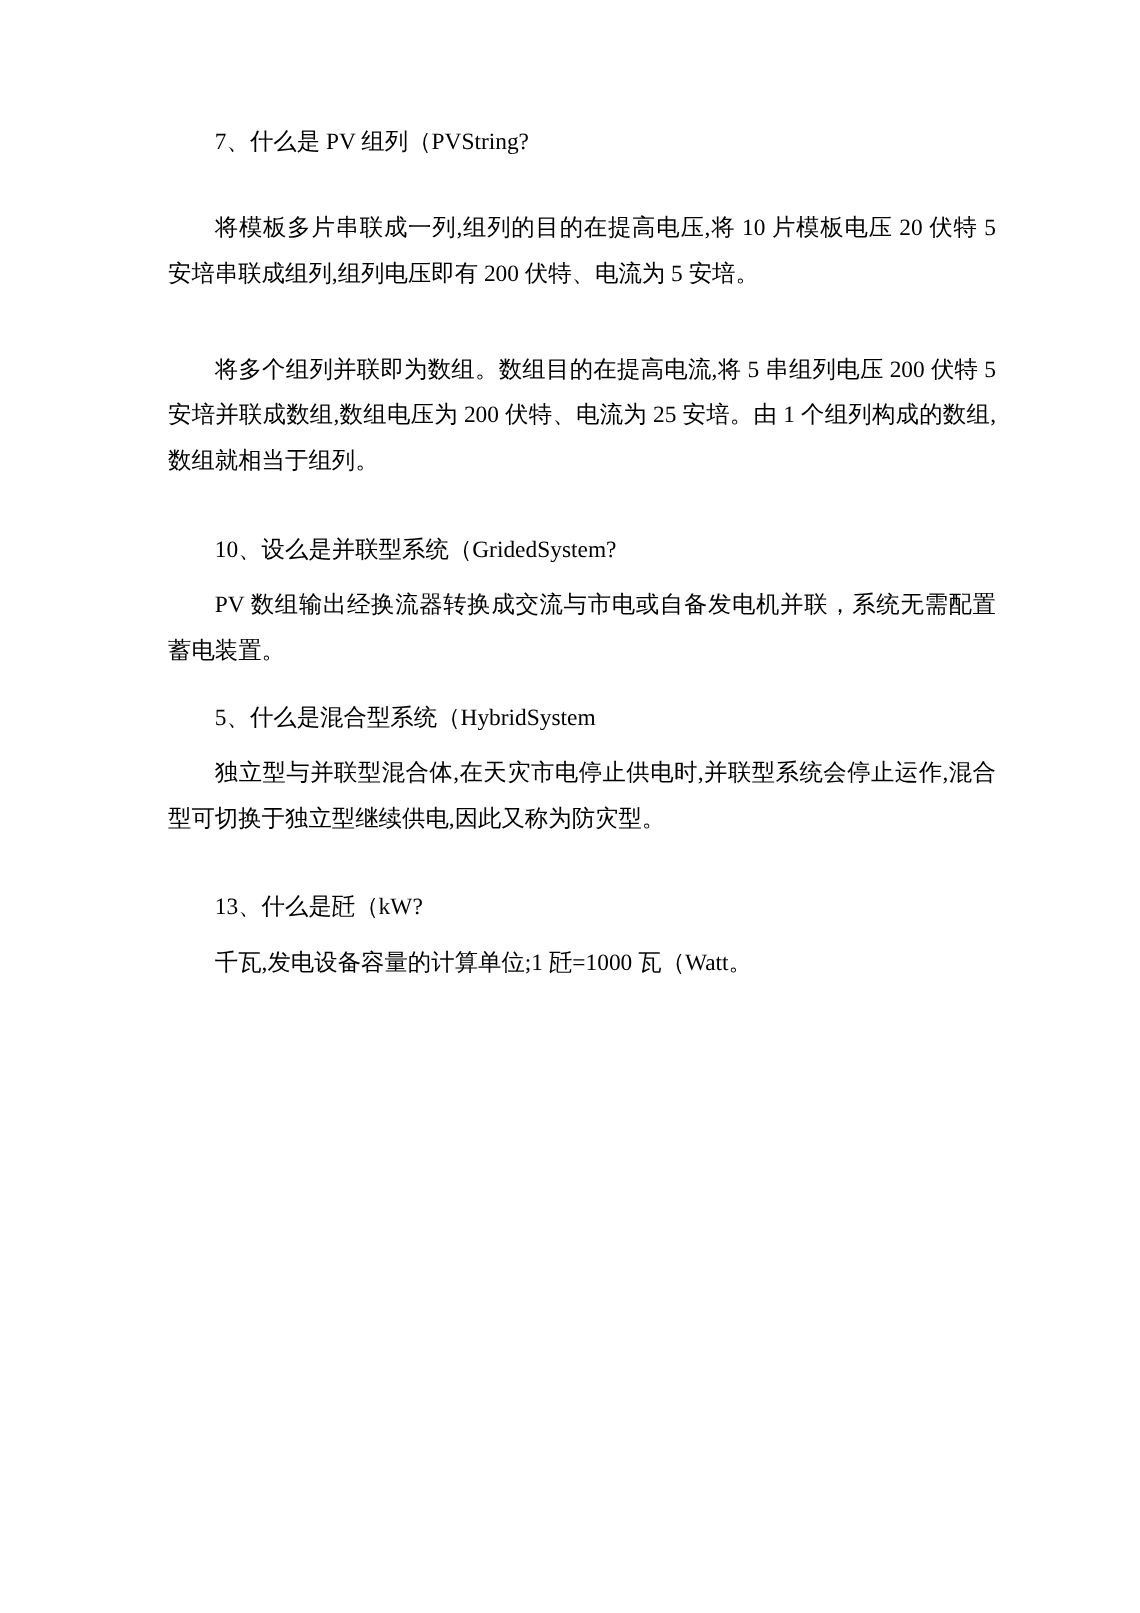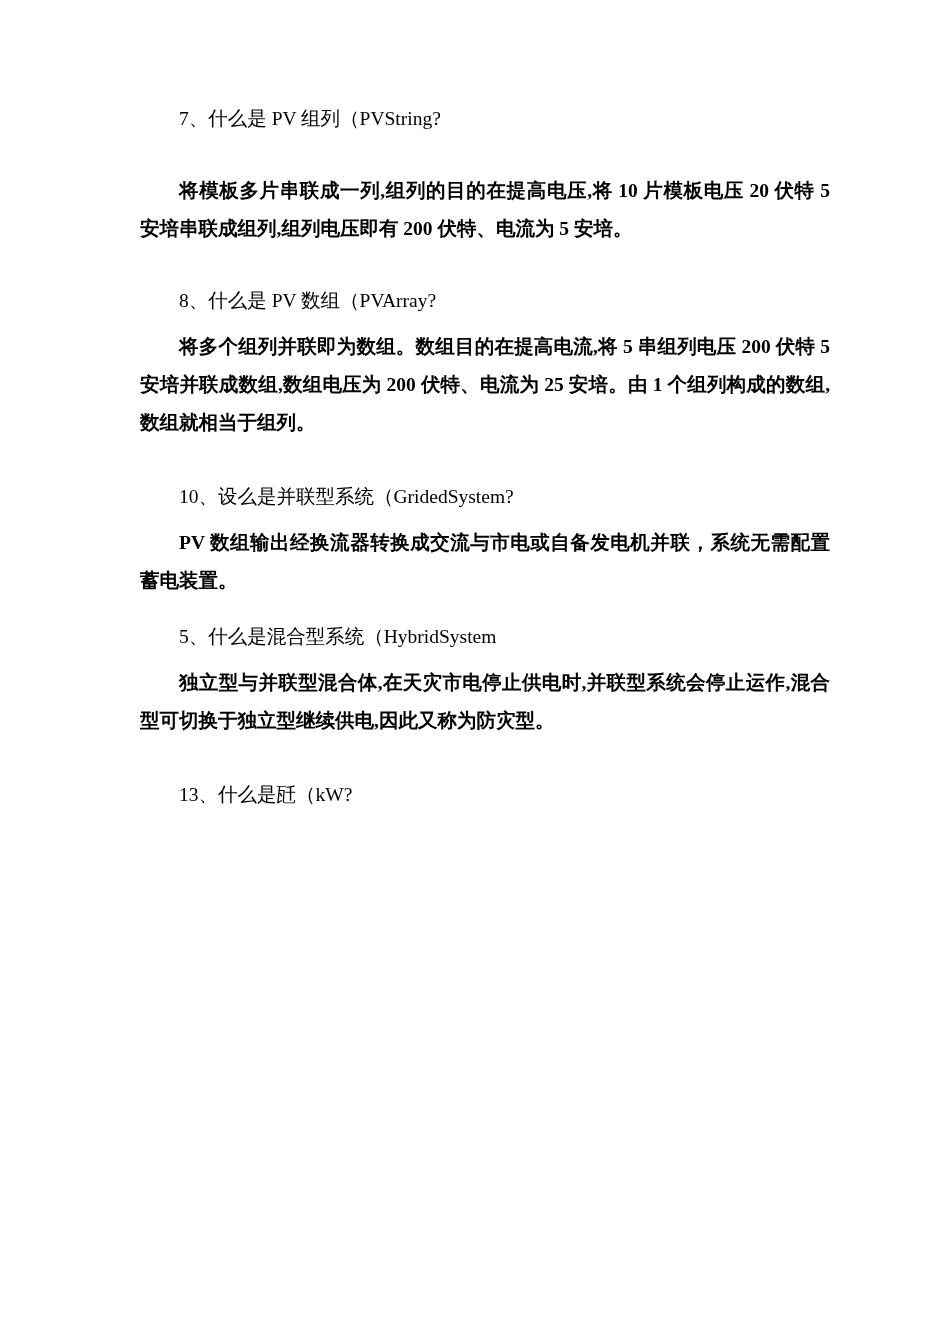--- a/index.html
+++ b/index.html
@@ -30,7 +30,6 @@
   p.para {
     margin: 0 0 0 0;
     text-indent: 2em;
-    font-weight: bold;
   }
   p.q {
     margin: 0;

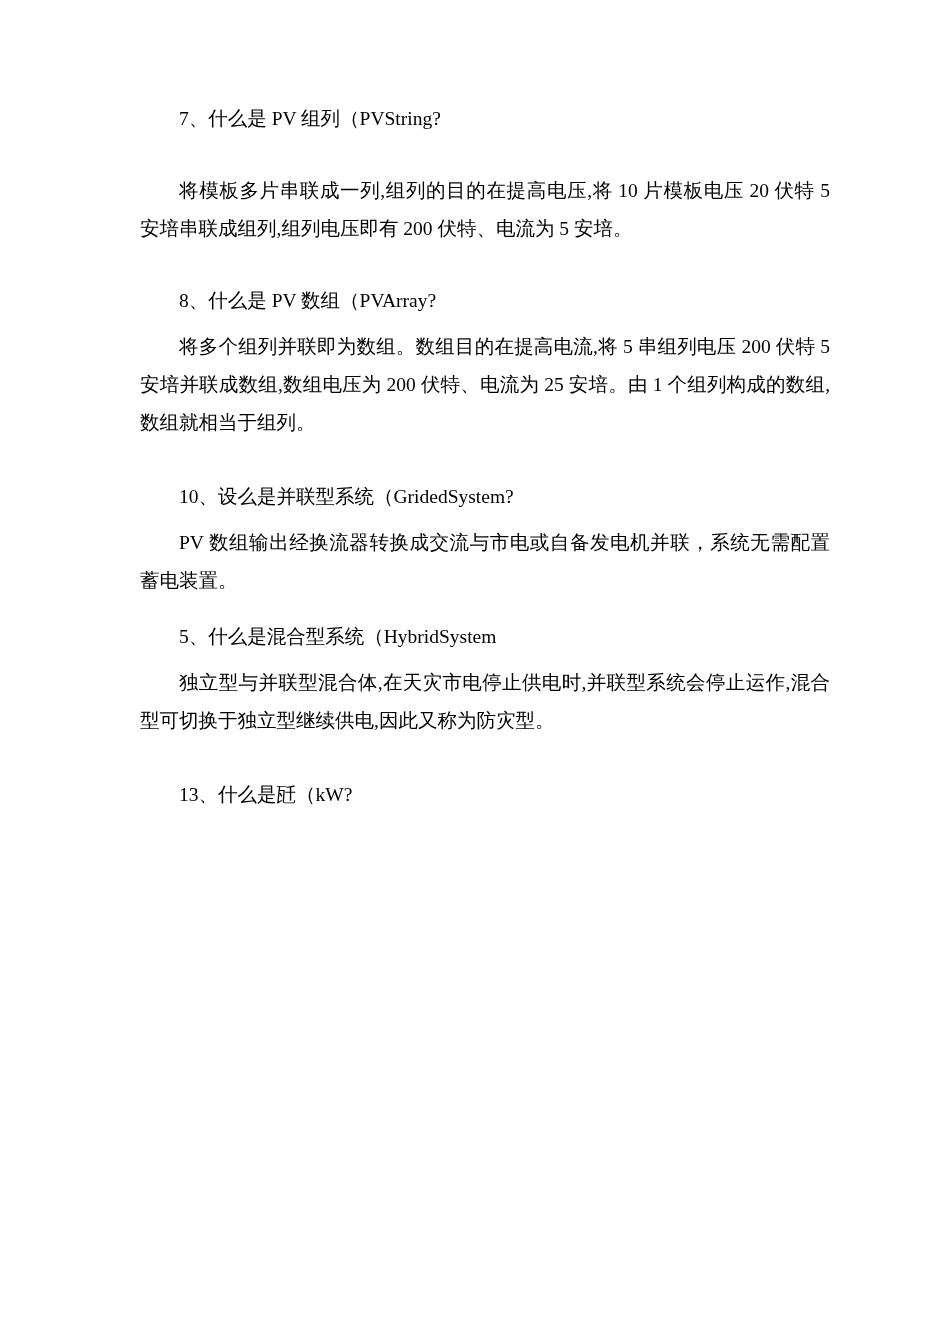--- a/index.html
+++ b/index.html
@@ -55,7 +55,6 @@
     <div class="gap-lg"></div>
 
     <div class="blk">
-      <p class="q">8、什么是 PV 数组（PVArray?</p>
       <div class="gap-sm"></div>
       <p class="para">将多个组列并联即为数组。数组目的在提高电流,将 5 串组列电压 200 伏特 5 安培并联成数组,数组电压为 200 伏特、电流为 25 安培。由 1 个组列构成的数组,数组就相当于组列。</p>
     </div>

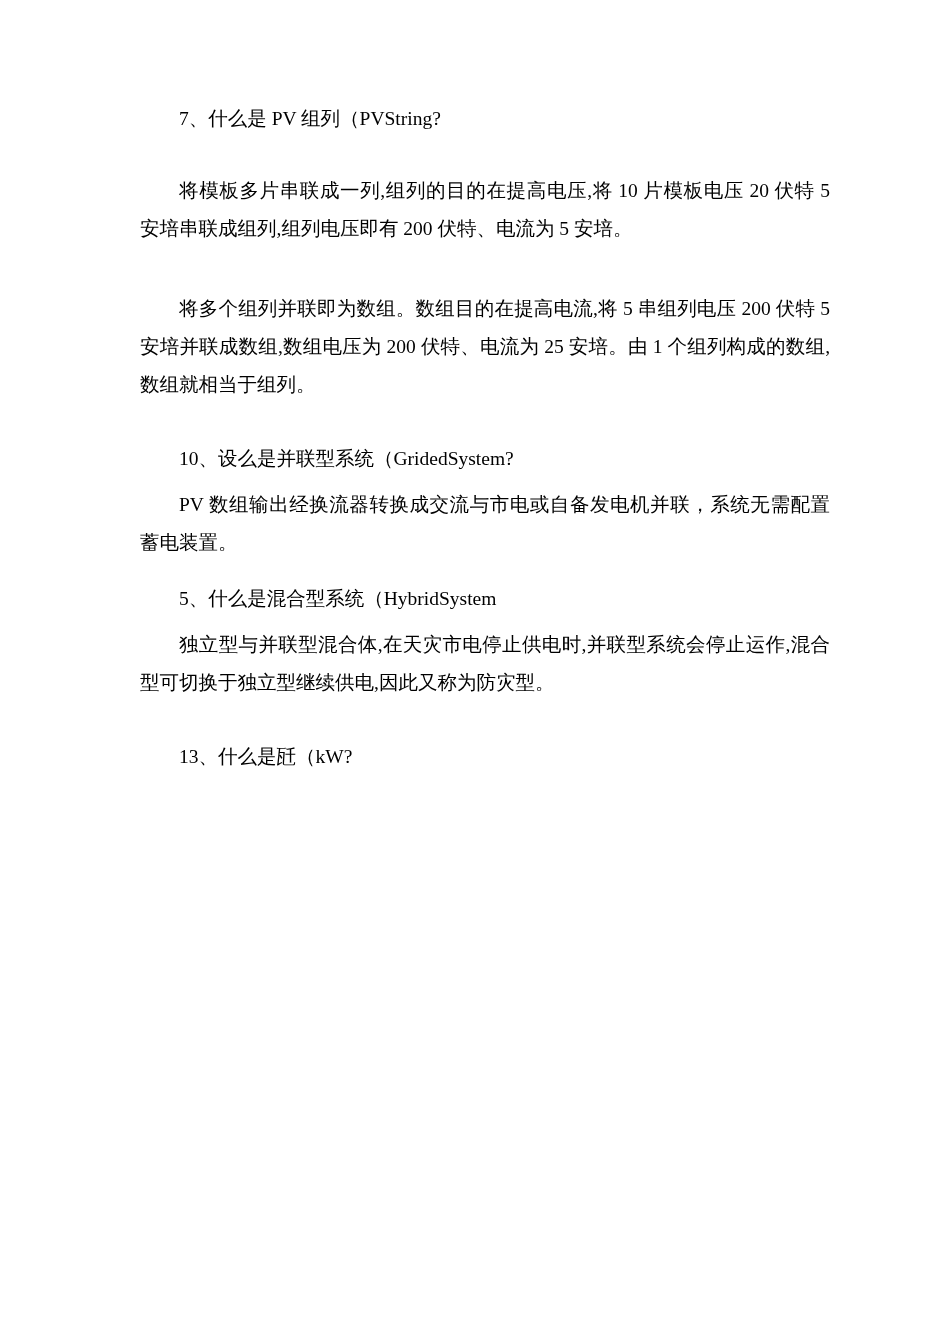--- a/index.html
+++ b/index.html
@@ -86,6 +86,7 @@
     <div class="blk">
       <p class="q">13、什么是瓩（kW?</p>
       <div class="gap-sm"></div>
+      <p class="para">千瓦,发电设备容量的计算单位;1 瓩=1000 瓦（Watt。</p>
     </div>
 
   </div>

